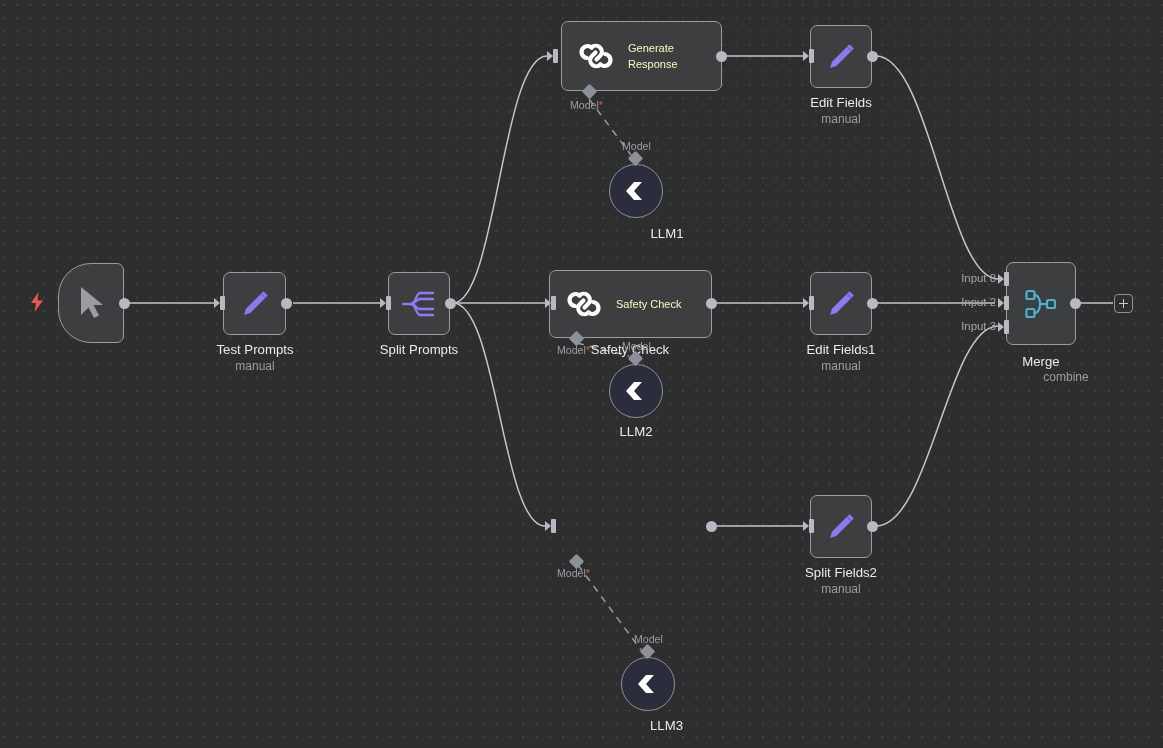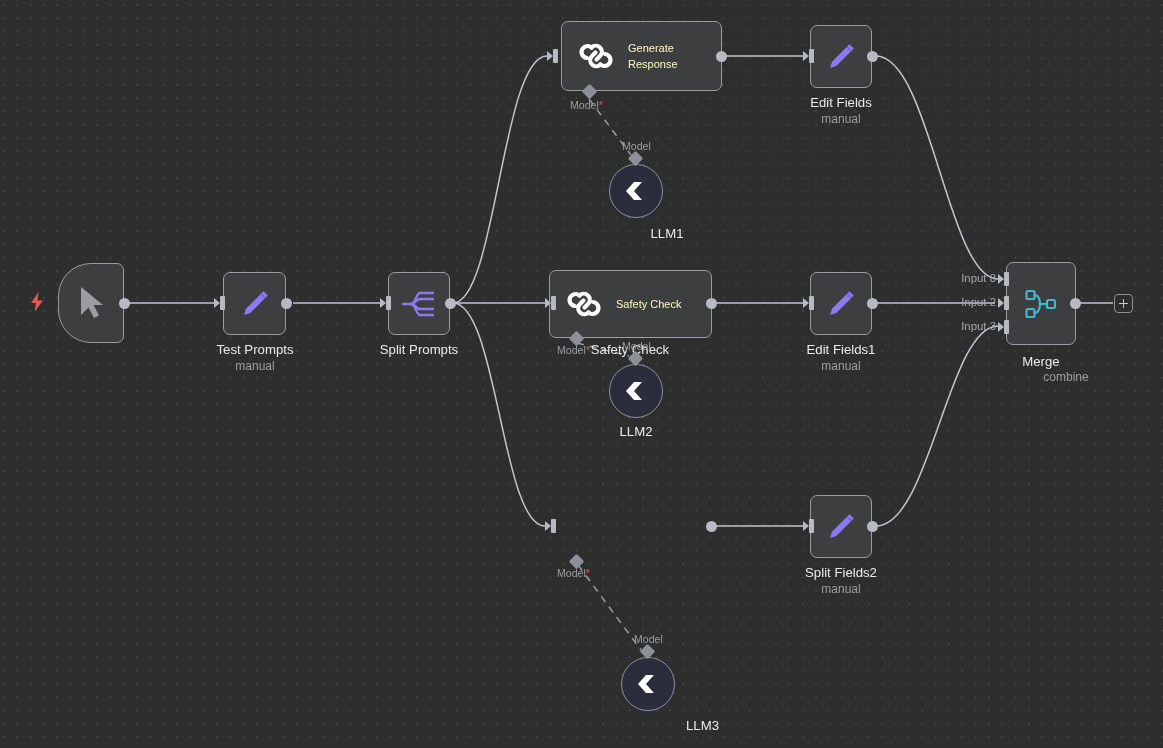--- a/index.html
+++ b/index.html
@@ -379,7 +379,7 @@
   </div>
   <div class="port-diamond" style="left:642px; top:646px;"></div>
   <div class="port-label" style="left:634px; top:633px;">Model</div>
-  <div class="node-title" style="left:684px; top:718px;padding-left:37px;">LLM3</div>
+  <div class="node-title" style="left:648px; top:718px;padding-left:37px;">LLM3</div>
 
   <div class="port-in" style="left:803px; top:521px;"></div>
   <div class="node square" style="left:810px; top:495px; width:62px; height:63px;">

